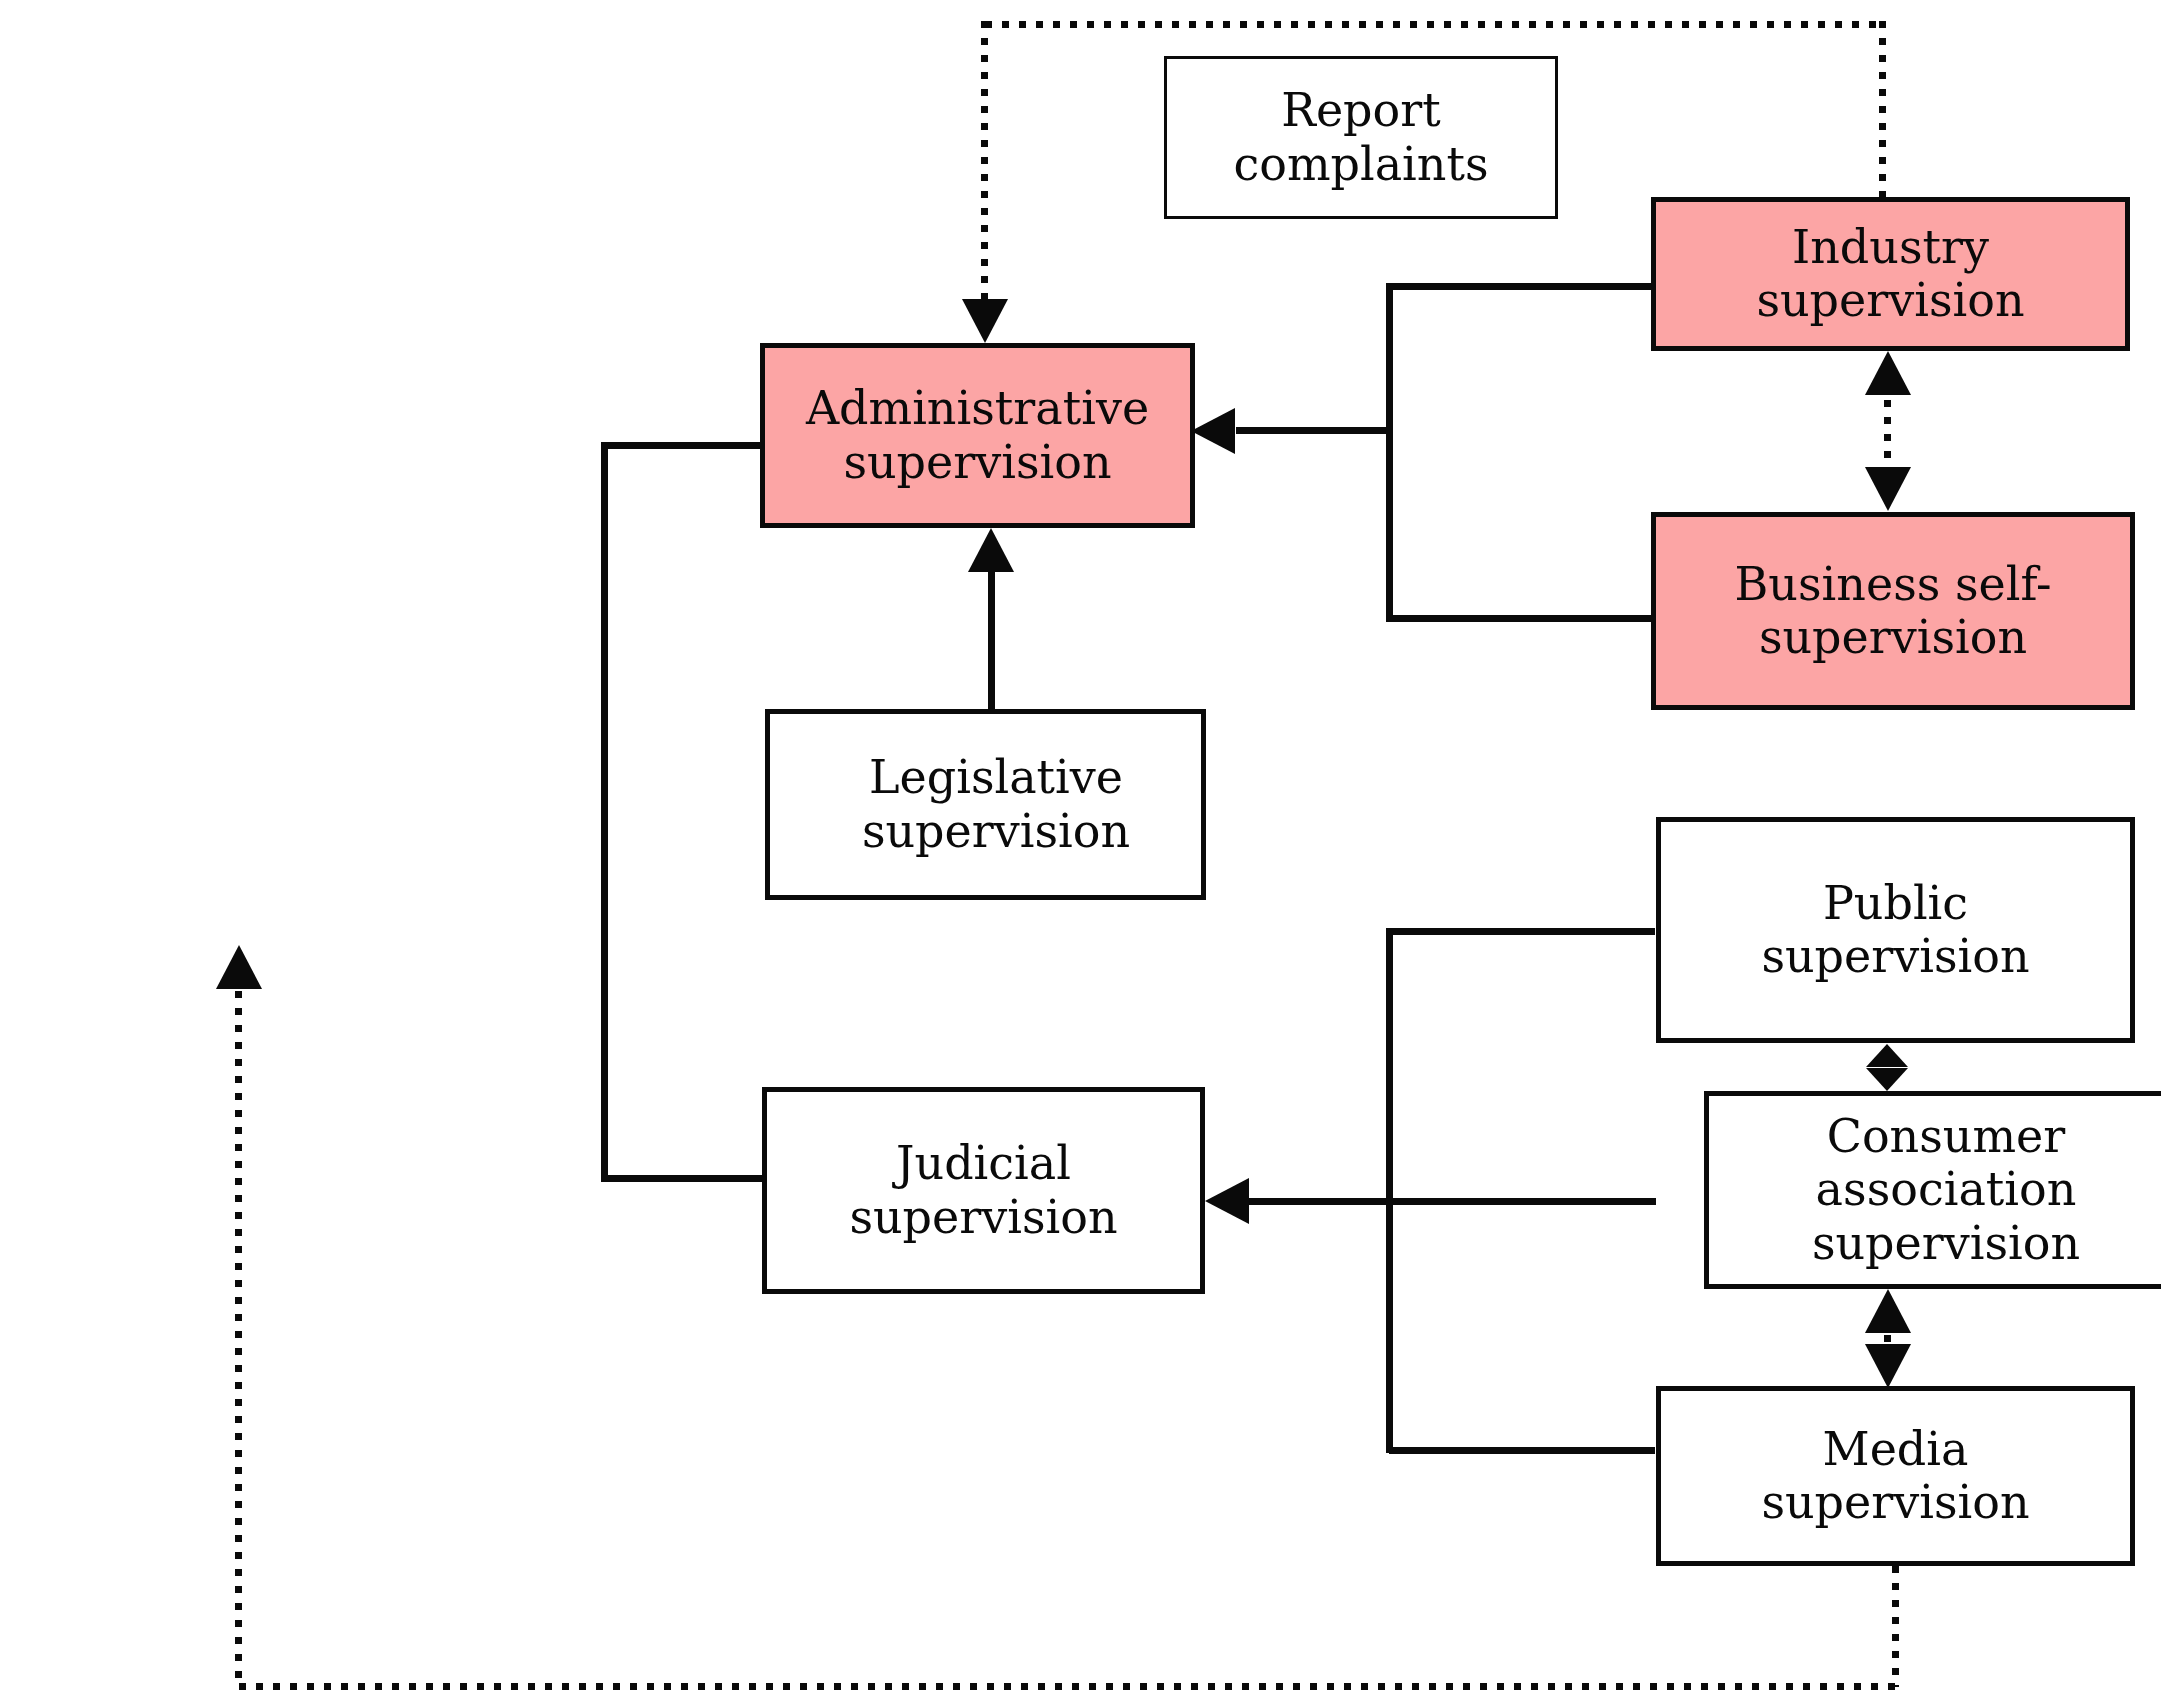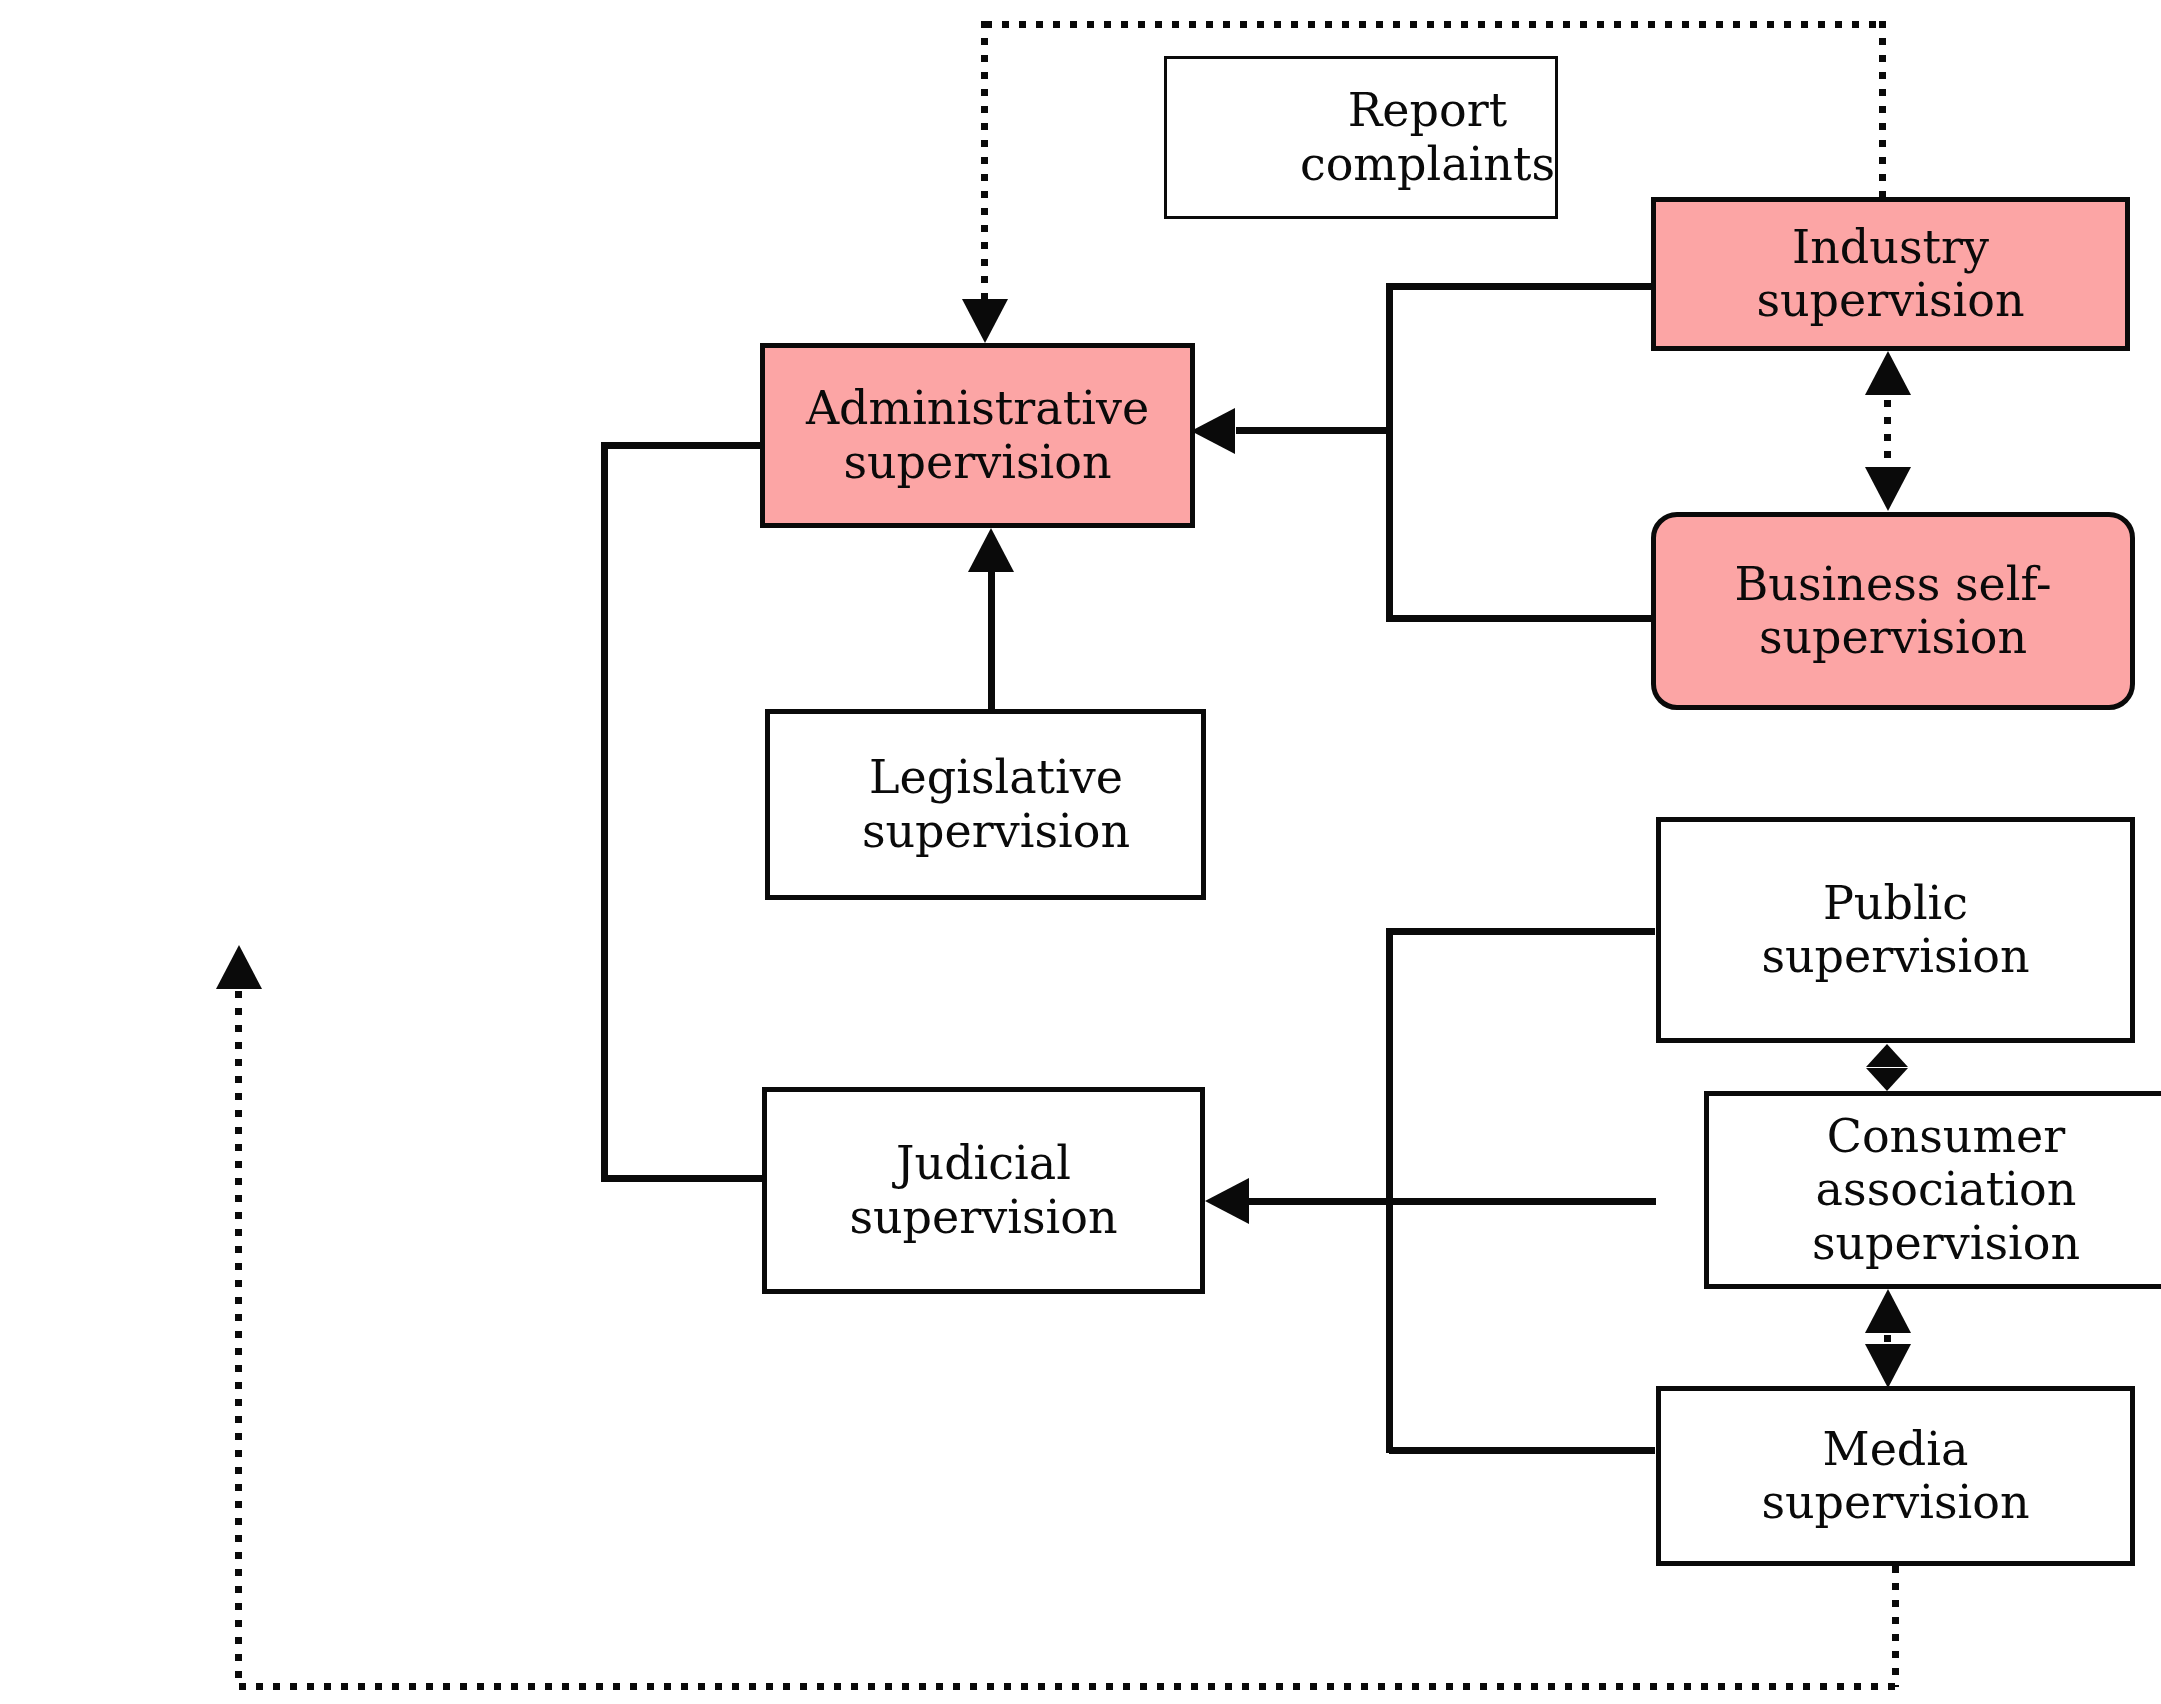--- a/index.html
+++ b/index.html
@@ -27,7 +27,7 @@
     letter-spacing:0px;
   }
   .gray{background:#fca5a5;}
-  .thin{border-width:3.3px;justify-content:flex-end;}
+  .thin{border-width:3.3px;}
   .hline,.vline{position:absolute;background:#0a0a0a;}
   .dot-h{position:absolute;height:7.4px;background:repeating-linear-gradient(90deg,#0a0a0a 0 7.4px,transparent 7.4px 17px);}
   .dot-v{position:absolute;width:7.4px;background:repeating-linear-gradient(180deg,#0a0a0a 0 7.4px,transparent 7.4px 17px);}

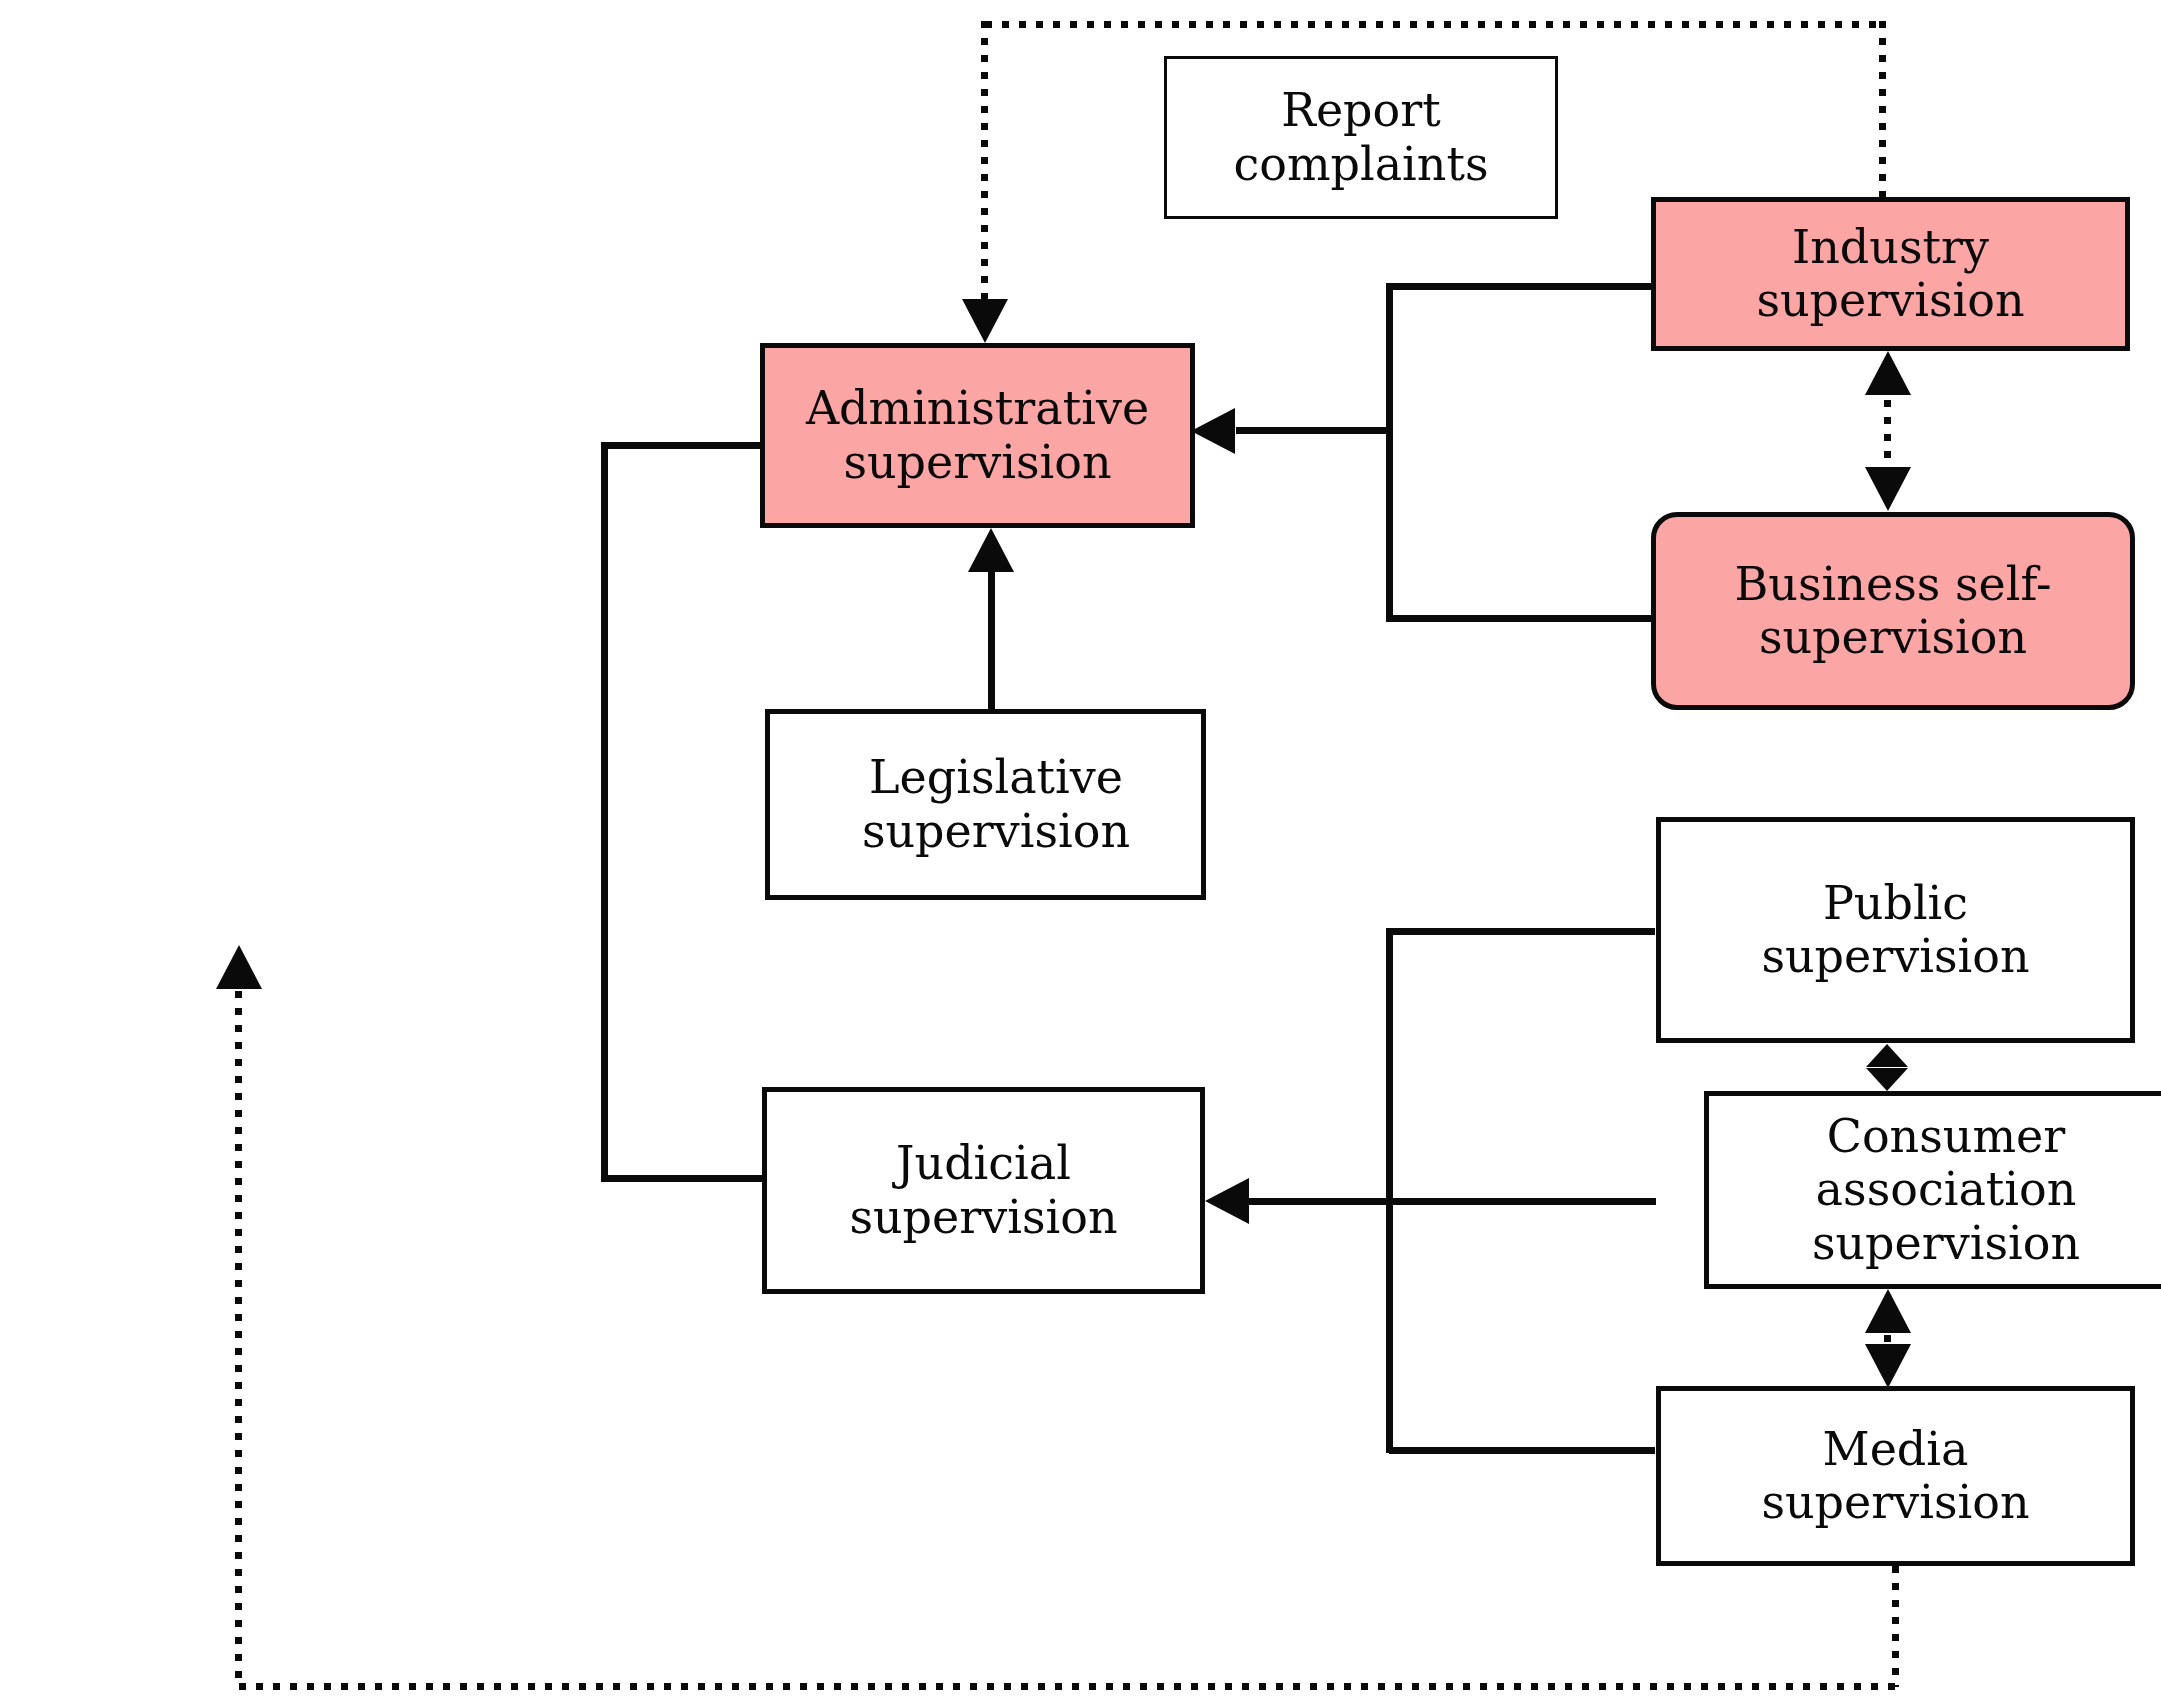--- a/index.html
+++ b/index.html
@@ -58,7 +58,7 @@
 supervision</span>
   </div>
 
-  <div class="box gray" style="left:1651px;top:512px;width:484px;height:198px;border-radius:26px;">
+  <div class="box gray" style="left:1651px;top:512px;width:484px;height:198px;">
     <span>Business self-
 supervision</span>
   </div>

